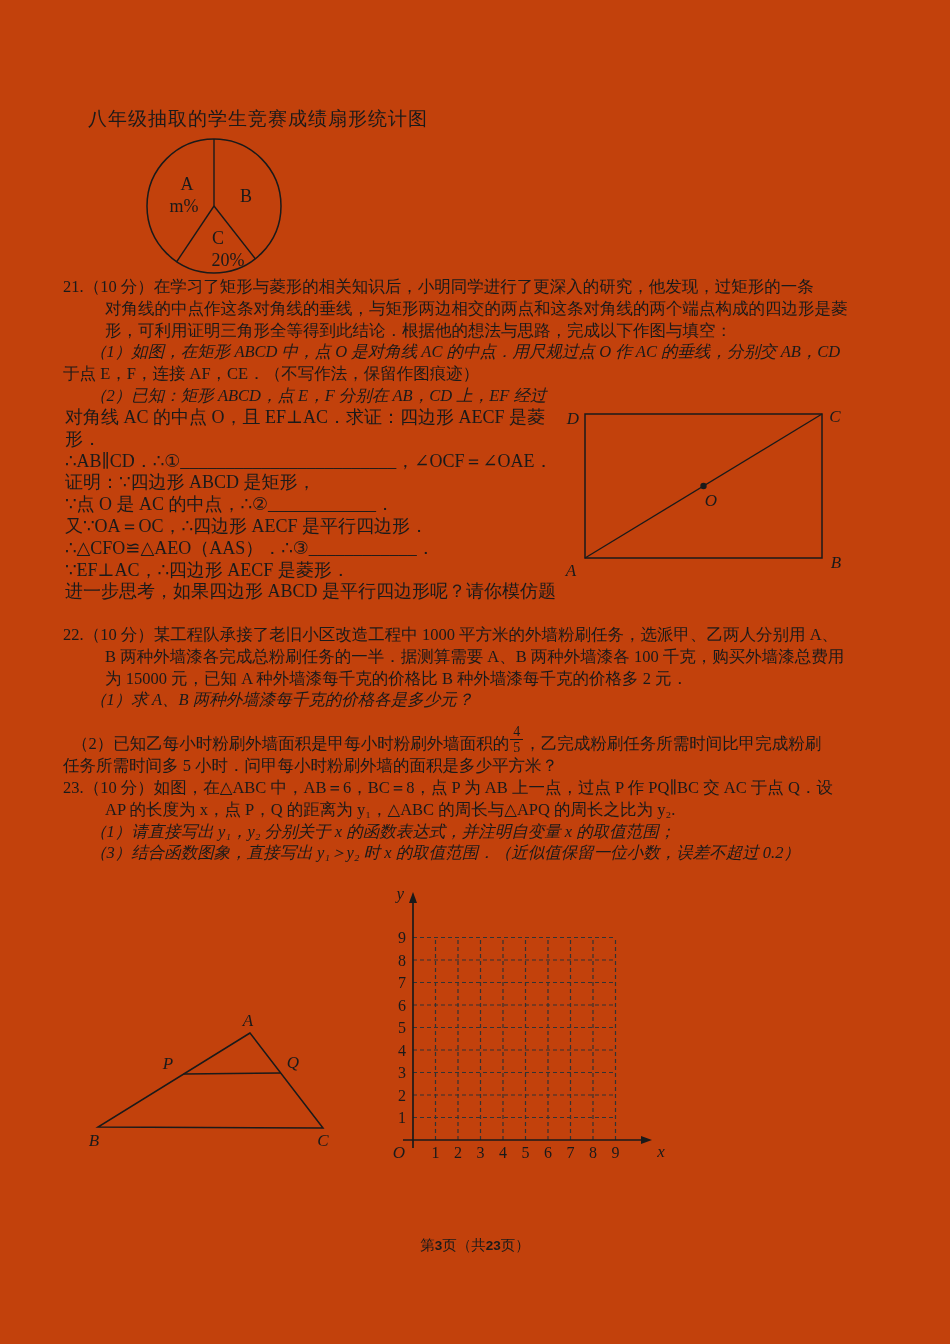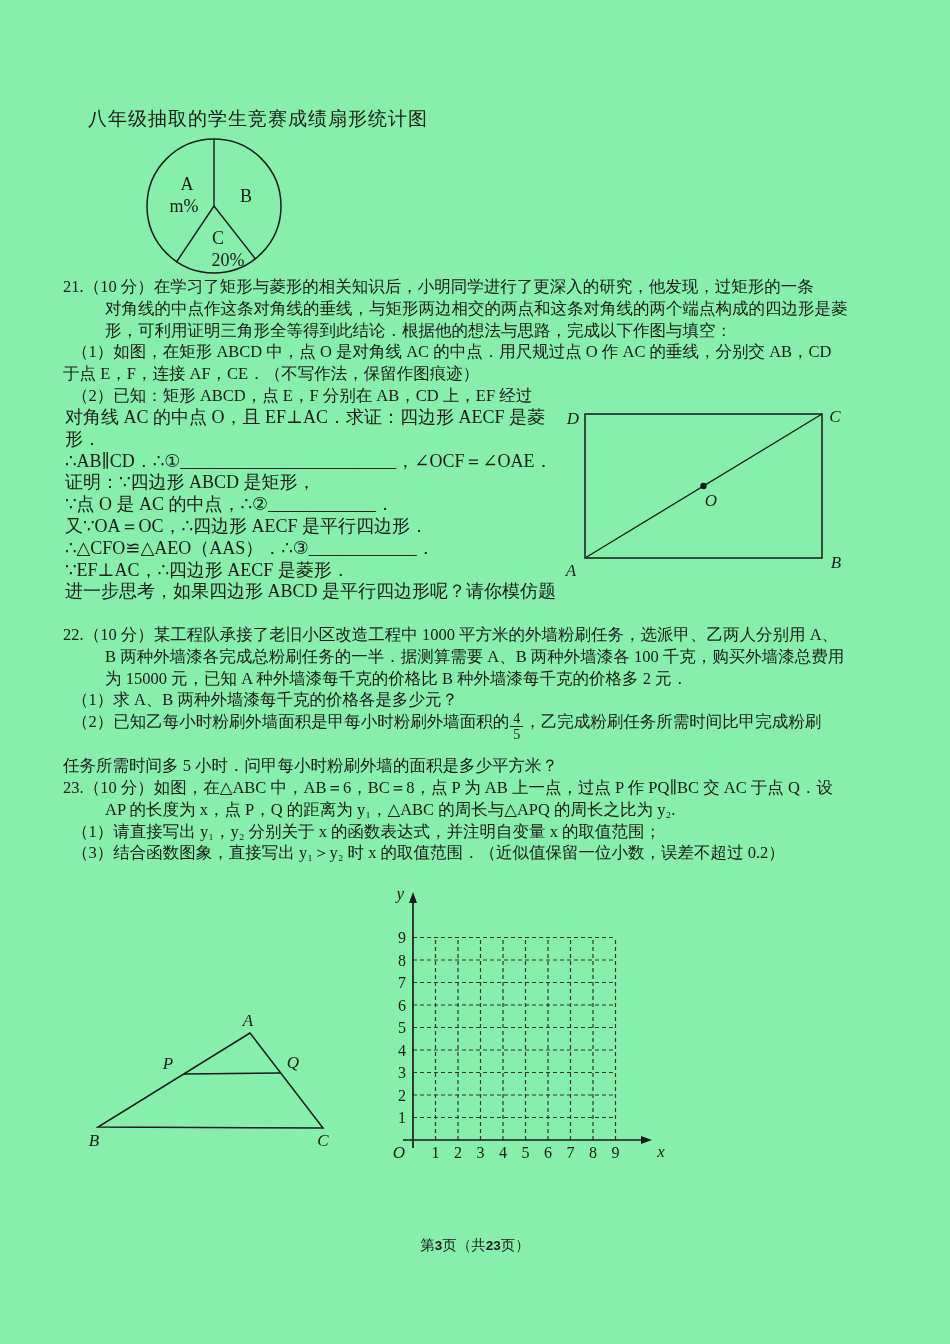--- a/index.html
+++ b/index.html
@@ -4,7 +4,7 @@
 <style>
   html,body{margin:0;padding:0;background:#ffffff;}
   #page{
-    position:relative;width:950px;height:1344px;margin:0 auto;background:#86efac;
+    position:relative;width:950px;height:1344px;margin:0 auto;background:#c2410c;
     font-family:"Liberation Serif","DejaVu Serif","DejaVu Sans",serif;
     color:#1a1a1a;overflow:hidden;
   }

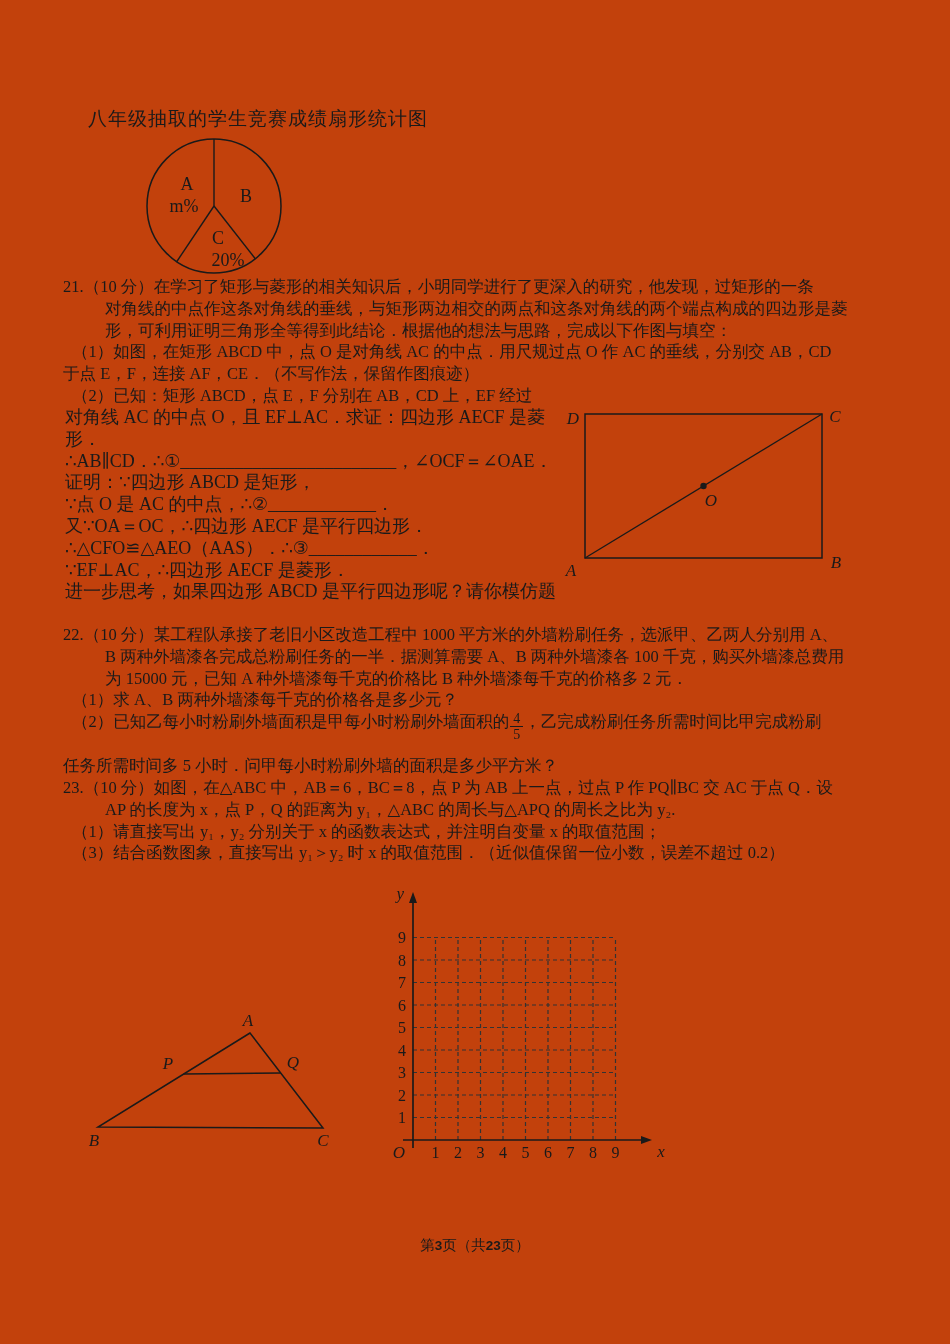--- a/index.html
+++ b/index.html
@@ -13,7 +13,7 @@
   .tblock{width:835px;font-size:16.5px;line-height:21.8px;}
   .tblock .line{white-space:pre;}
   .ind{margin-left:42px;}
-  .ind2{margin-left:9px;}
+  .ind2{margin-left:27px;font-style:italic;}
   .proof{width:505px;font-size:18px;line-height:21.8px;}
   .frac-line{display:flex;align-items:flex-start;height:44px;white-space:pre;margin-left:9px;}
   .frac{display:inline-flex;flex-direction:column;align-items:center;font-size:14px;line-height:15px;margin:0 1px;vertical-align:middle;}

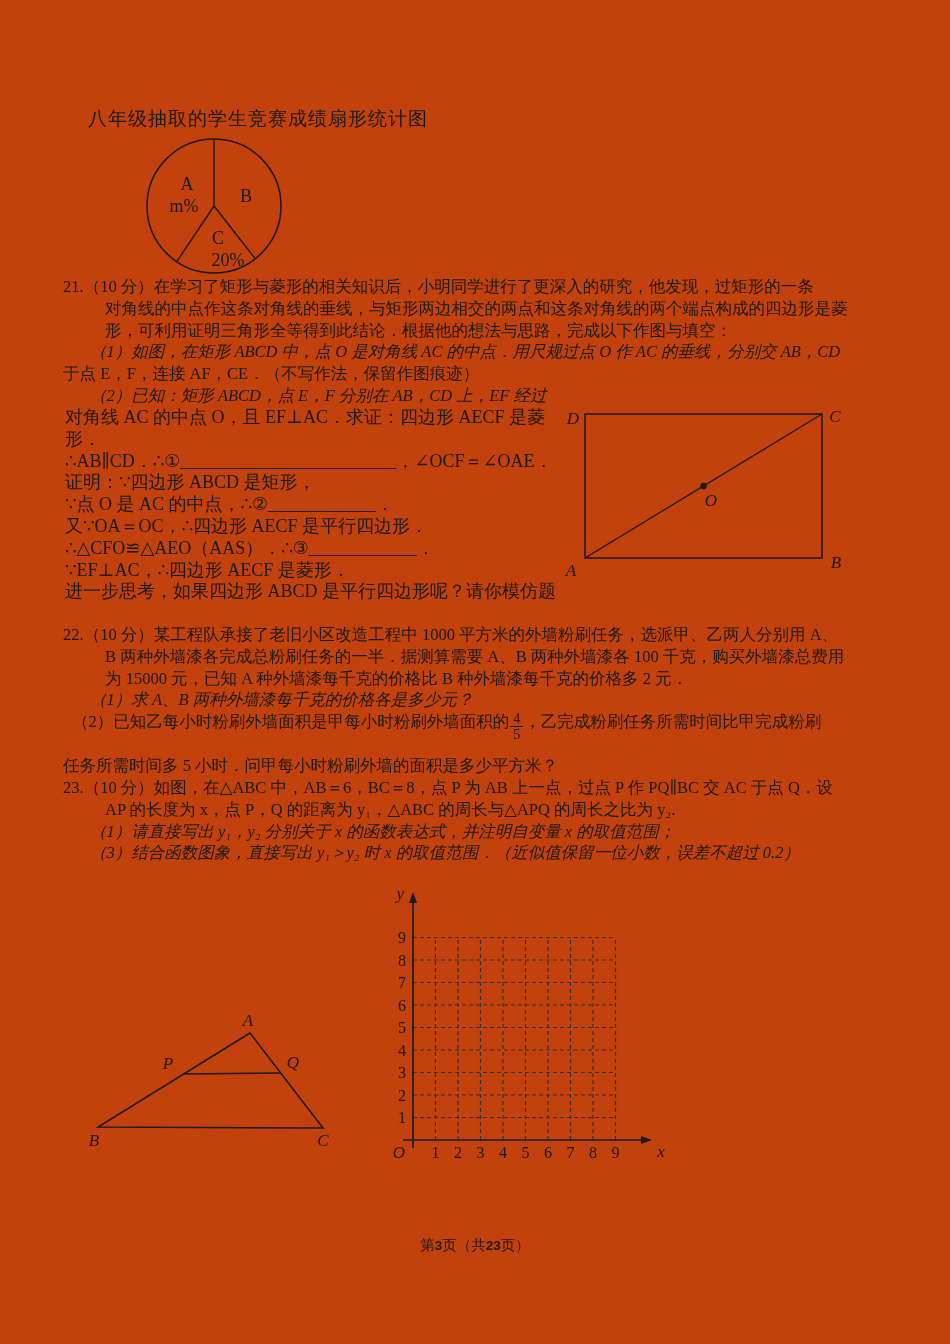--- a/index.html
+++ b/index.html
@@ -15,7 +15,7 @@
   .ind{margin-left:42px;}
   .ind2{margin-left:27px;font-style:italic;}
   .proof{width:505px;font-size:18px;line-height:21.8px;}
-  .frac-line{display:flex;align-items:flex-start;height:44px;white-space:pre;margin-left:9px;}
+  .frac-line{display:flex;align-items:flex-end;height:44px;white-space:pre;margin-left:9px;}
   .frac{display:inline-flex;flex-direction:column;align-items:center;font-size:14px;line-height:15px;margin:0 1px;vertical-align:middle;}
   .frac .bar{display:block;width:13px;height:1.3px;background:#1a1a1a;}
   .footer{left:0;top:1236px;width:950px;text-align:center;font-size:14.5px;}

